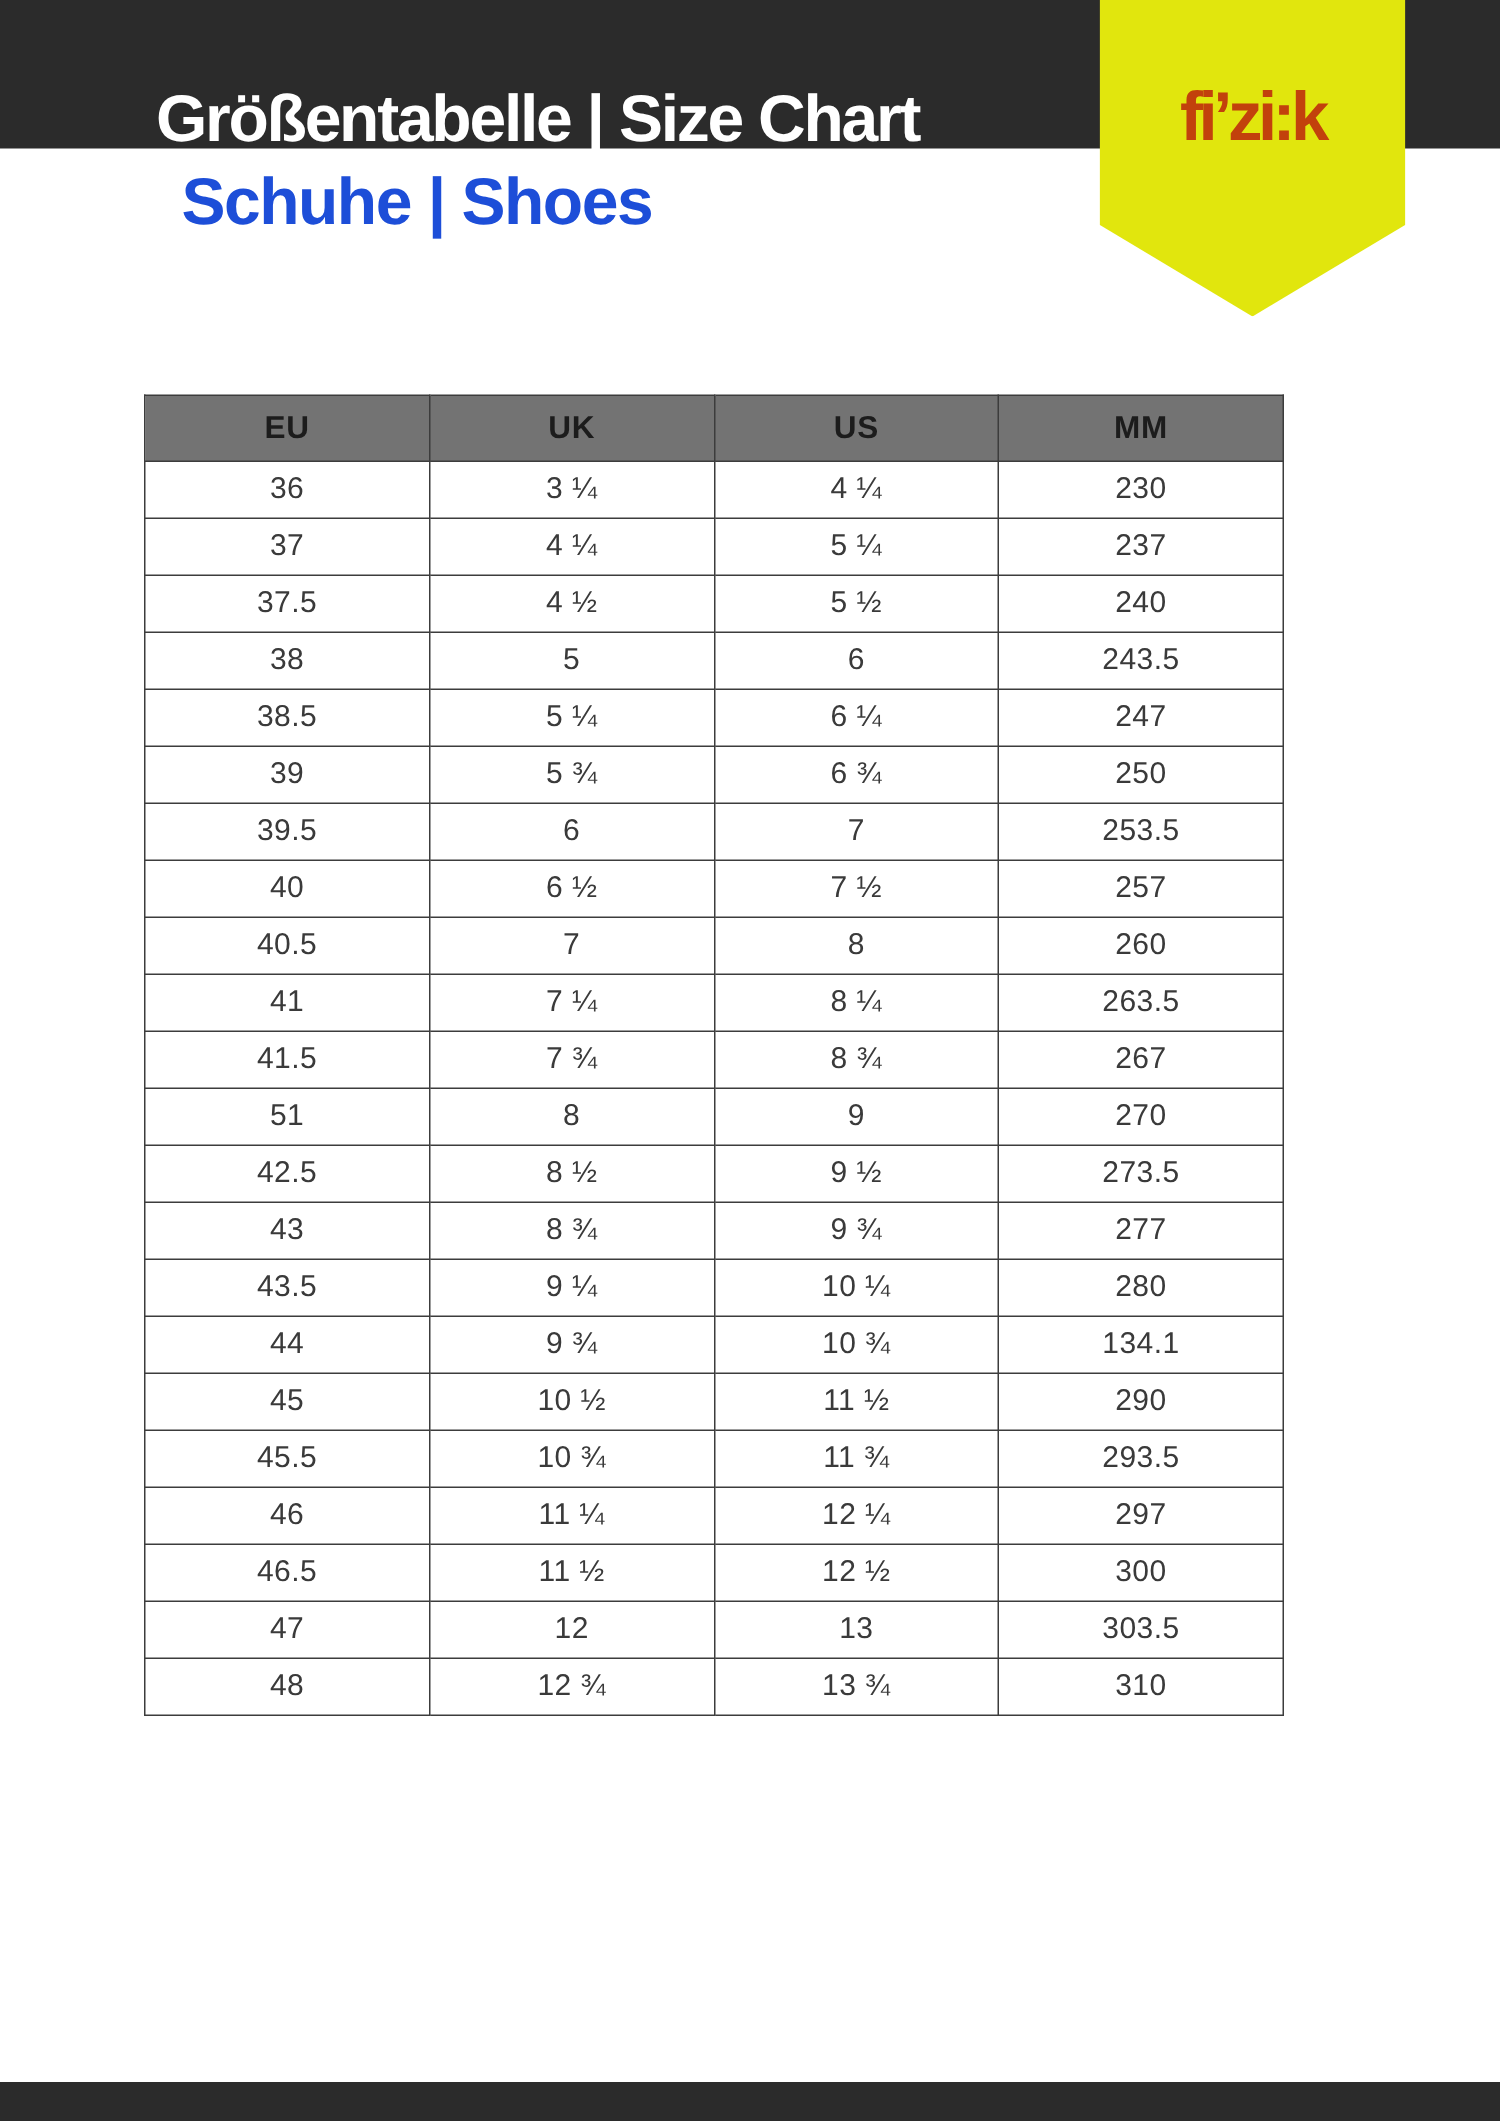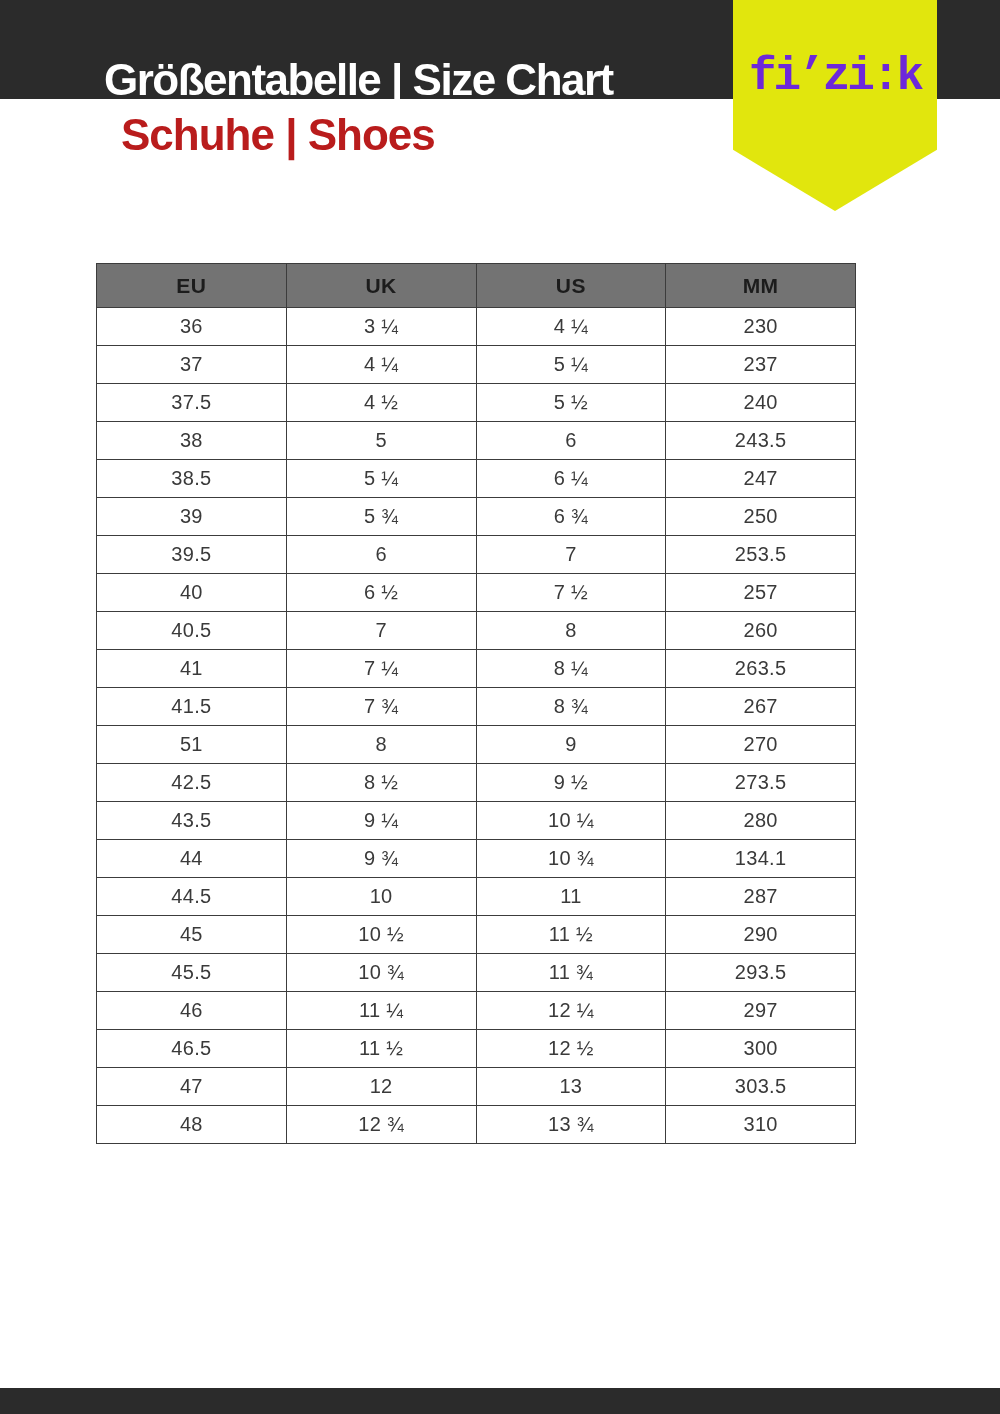--- a/index.html
+++ b/index.html
@@ -62,11 +62,11 @@
   }
   .brand-logo {
     margin-top: 54px;
-    font-family: Liberation Mono, monospace;
+    font-family: Liberation Sans, sans-serif;
     font-weight: bold;
     font-size: 46px;
     letter-spacing: -3px;
-    color: #6d28d9;
+    color: #c2410c;
     line-height: 1;
     white-space: nowrap;
   }

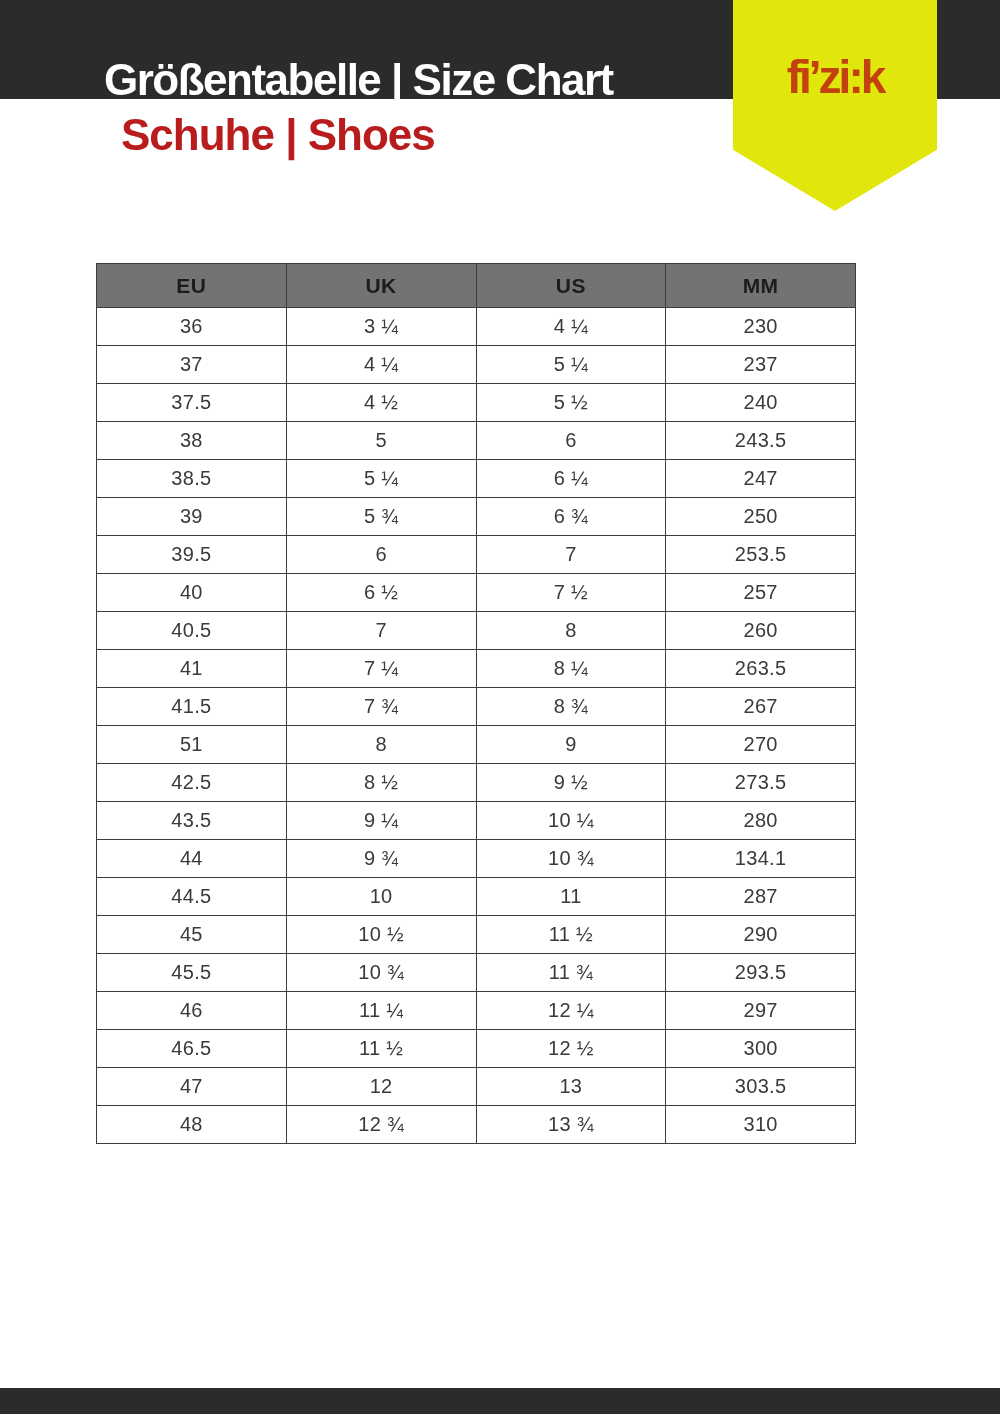--- a/index.html
+++ b/index.html
@@ -42,7 +42,7 @@
     font-size: 44px;
     font-weight: bold;
     letter-spacing: -1px;
-    color: #b91c1c;
+    color: #1d4ed8;
     white-space: nowrap;
     line-height: 1;
     z-index: 2;

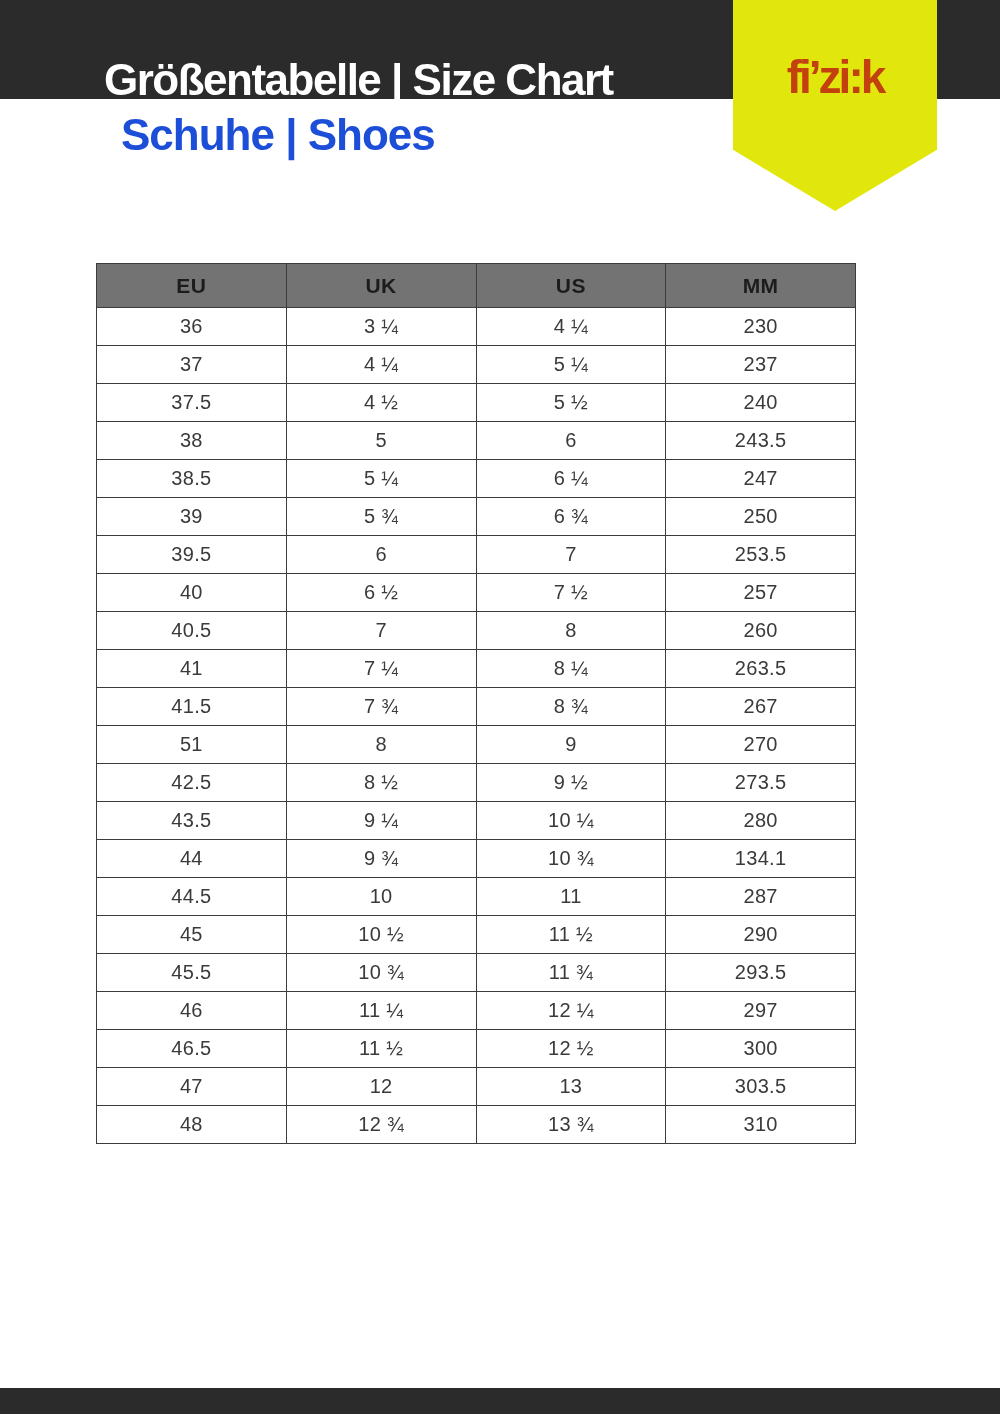--- a/index.html
+++ b/index.html
@@ -214,6 +214,12 @@
           <td>273.5</td>
         </tr>
         <tr>
+          <td>43</td>
+          <td>8 ¾</td>
+          <td>9 ¾</td>
+          <td>277</td>
+        </tr>
+        <tr>
           <td>43.5</td>
           <td>9 ¼</td>
           <td>10 ¼</td>

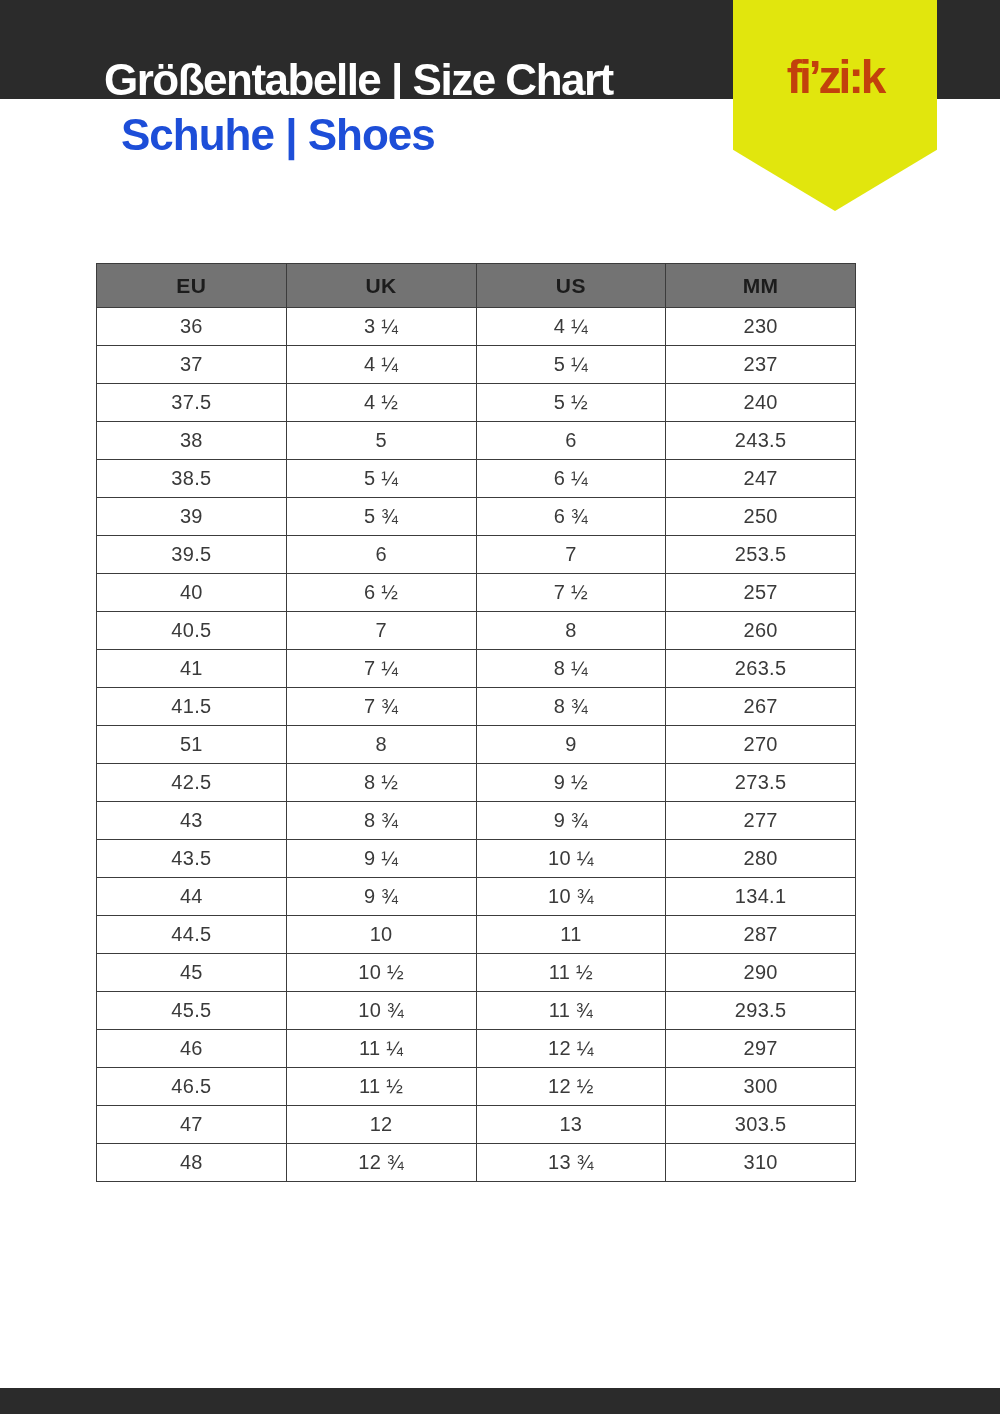--- a/index.html
+++ b/index.html
@@ -232,12 +232,6 @@
           <td>134.1</td>
         </tr>
         <tr>
-          <td>44.5</td>
-          <td>10</td>
-          <td>11</td>
-          <td>287</td>
-        </tr>
-        <tr>
           <td>45</td>
           <td>10 ½</td>
           <td>11 ½</td>

